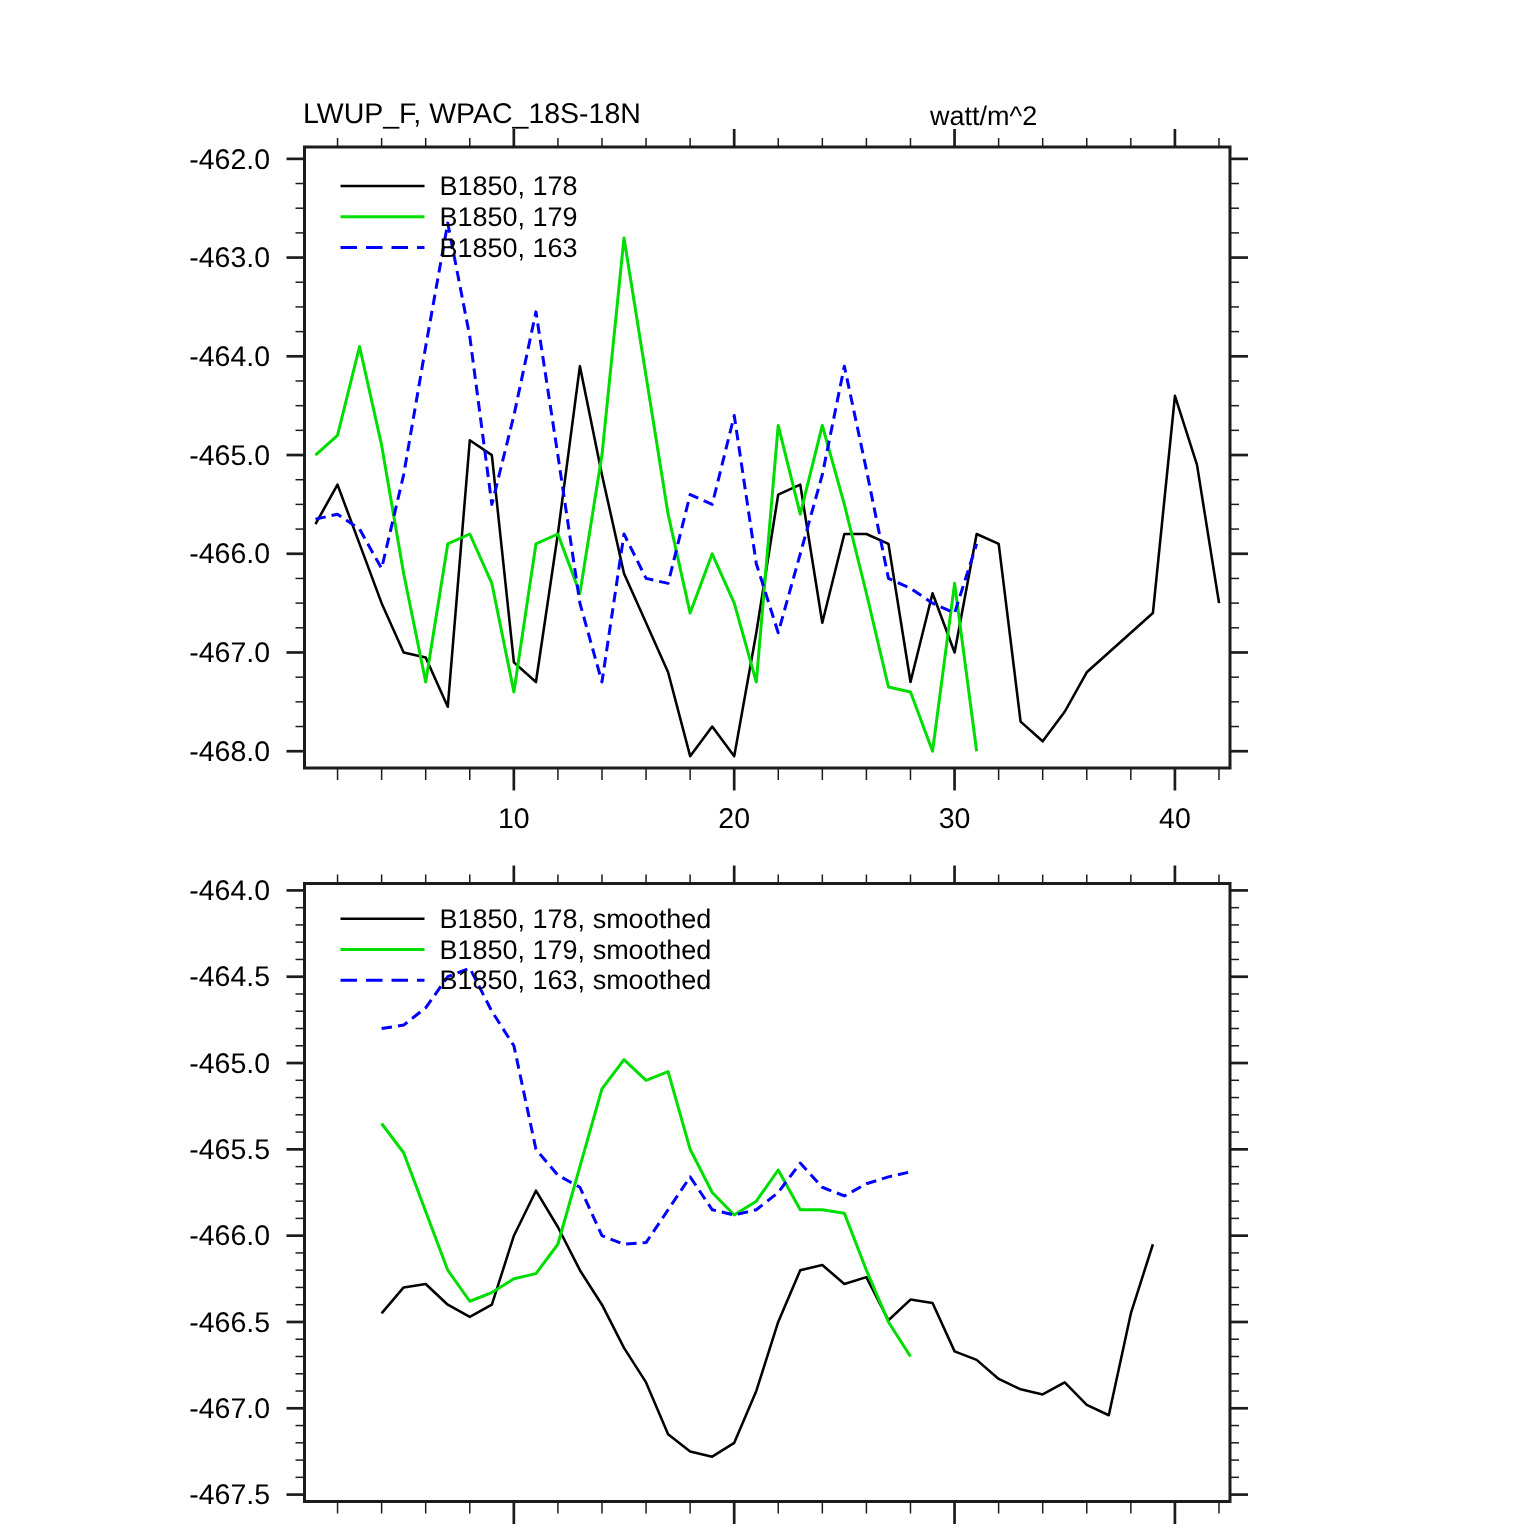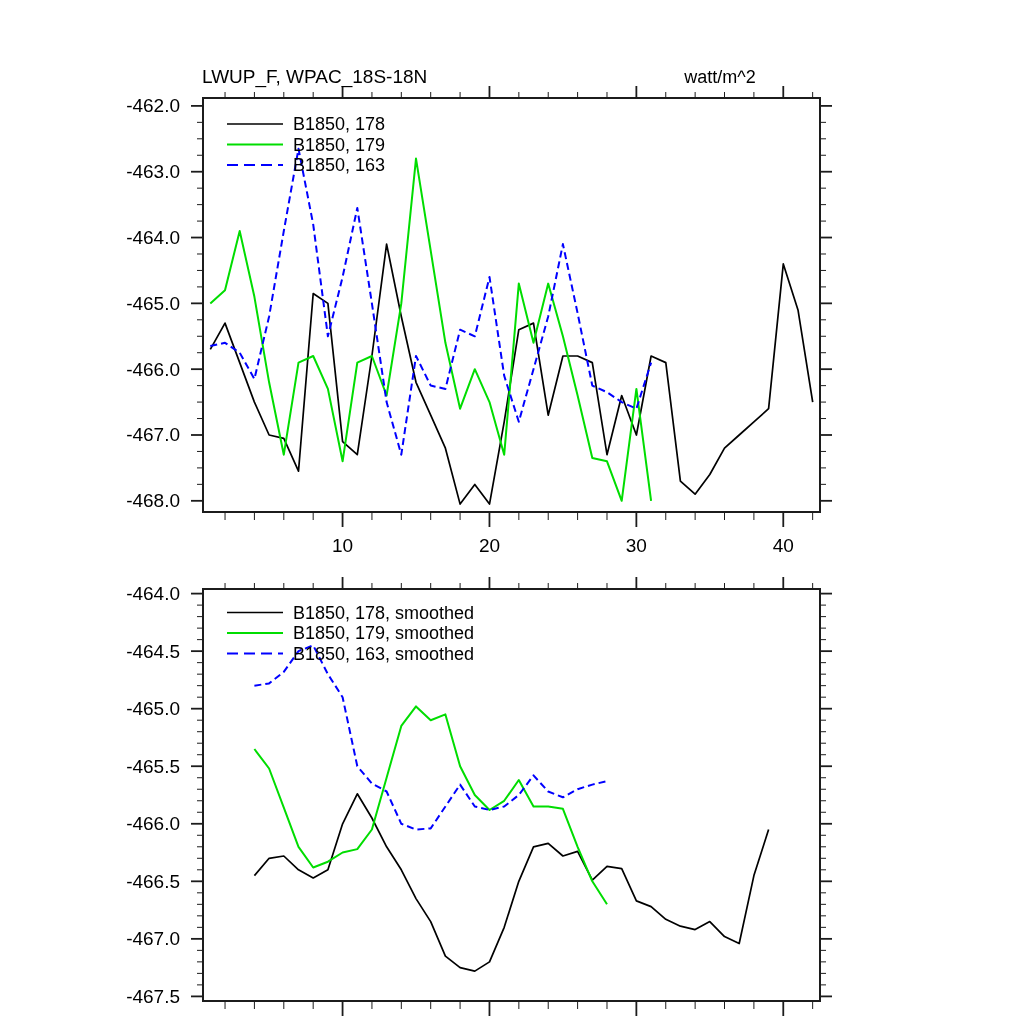--- a/index.html
+++ b/index.html
@@ -6,7 +6,7 @@
   .page{position:relative;width:1024px;height:1024px;background:#fff;overflow:hidden;
         font-family:"Liberation Sans", sans-serif;}
   .chart-title{position:absolute;left:202px;top:66px;font-size:19px;color:#000;white-space:pre;}
-  .units-label{position:absolute;left:620px;top:67px;width:200px;text-align:center;font-size:18px;color:#000;white-space:pre;}
+  .units-label{position:absolute;left:620px;top:67px;width:200px;text-align:left;font-size:18px;color:#000;white-space:pre;}
   svg text{font-family:"Liberation Sans", sans-serif;fill:#000;}
 </style>
 </head>

